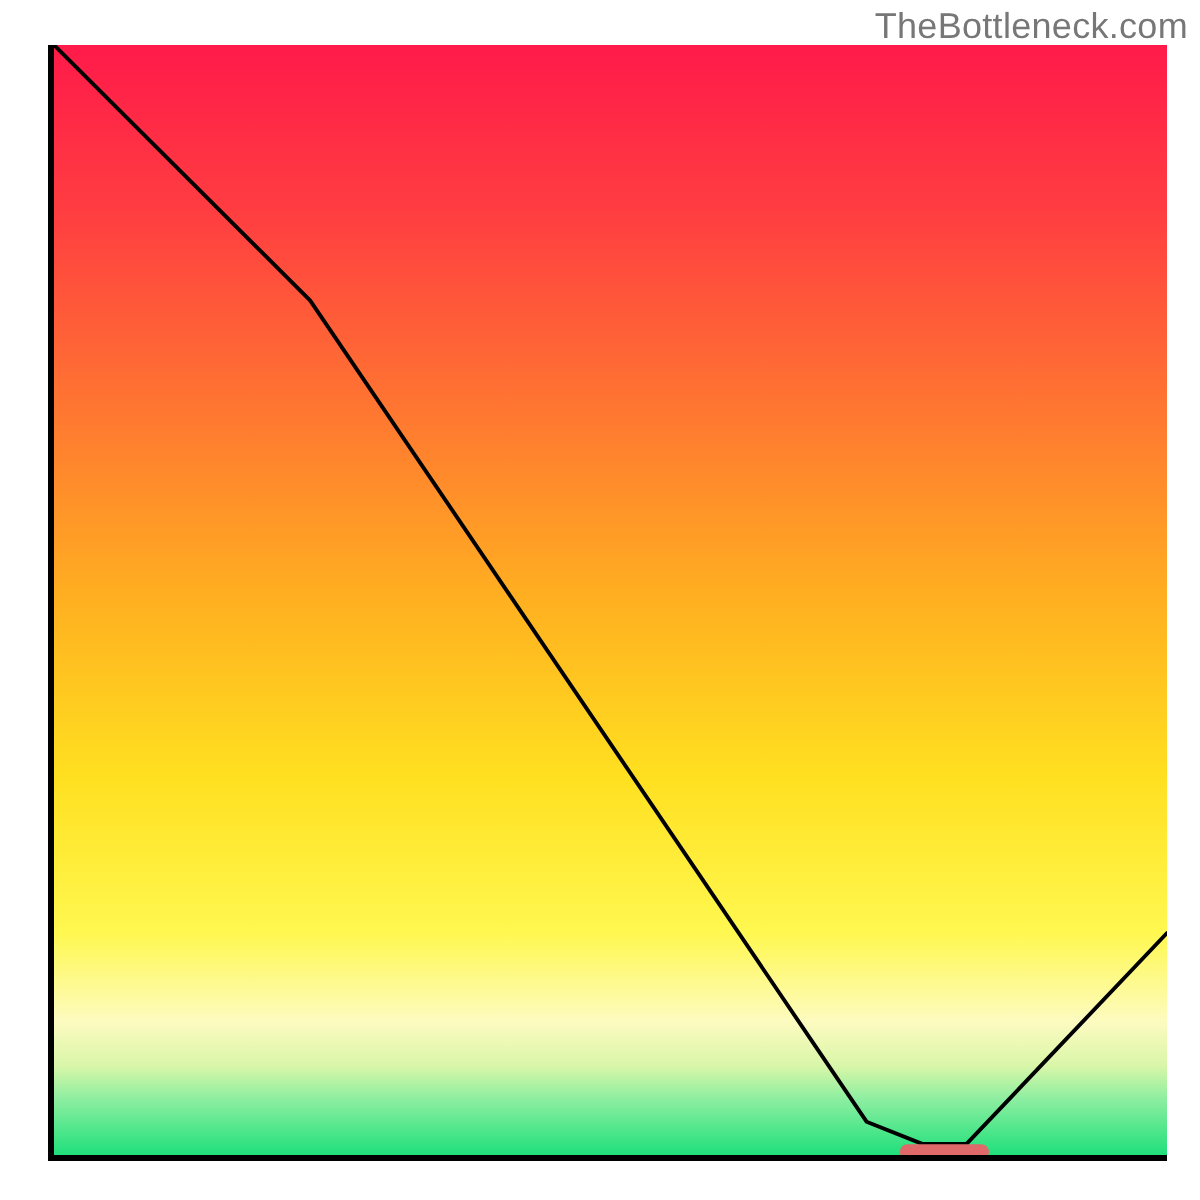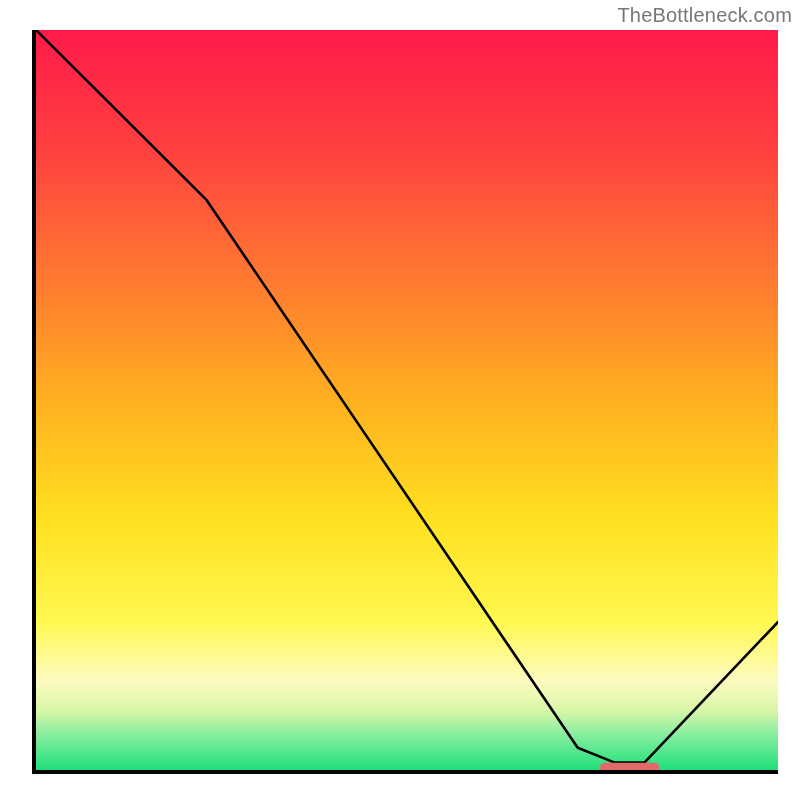--- a/index.html
+++ b/index.html
@@ -16,7 +16,7 @@
     top: 4px;
     right: 8px;
     color: #777;
-    font-size: 20px;
+    font-size: 24px;
     font-weight: 500;
     letter-spacing: 0.2px;
     user-select: none;

